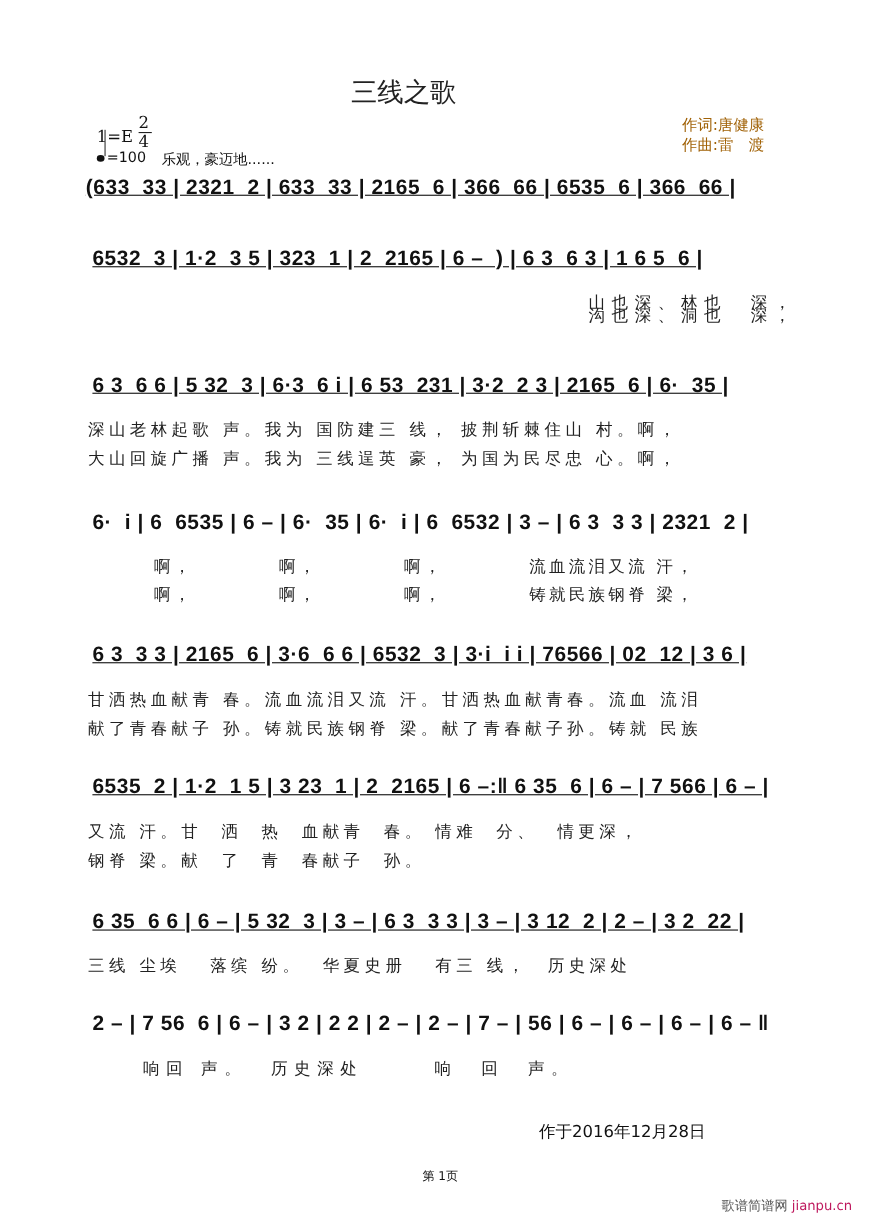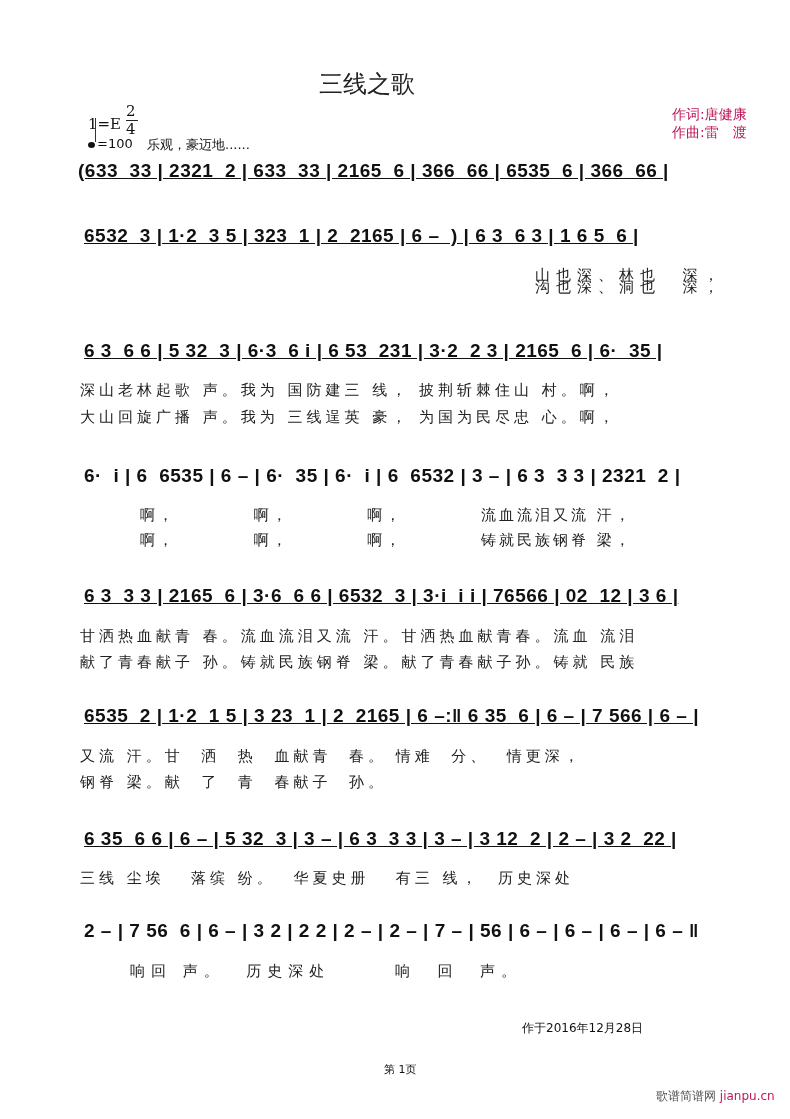--- a/index.html
+++ b/index.html
@@ -5,7 +5,7 @@
     html, body { margin:0; padding:0; background:#fff; }
     body { width:790px; height:1119px; position:relative; overflow:hidden; font-family:"DejaVu Sans", sans-serif; color:#111; }
     .title { position:absolute; top:68px; left:0; width:734px; text-align:center; font-family:"DejaVu Serif", serif; font-size:24px; color:#222; }
-    .credits { position:absolute; left:672px; top:105px; font-size:14px; line-height:18px; color:#be185d; }
+    .credits { position:absolute; left:620px; top:105px; font-size:14px; line-height:18px; color:#a16207; }
     .key { position:absolute; left:88px; top:115px; font-family:"DejaVu Serif", serif; font-size:15px; }
     .timesig { position:absolute; left:126px; top:104px; font-family:"DejaVu Serif", serif; font-size:15px; line-height:15px; }
     .timesig .bar { display:block; border-top:1px solid #222; width:12px; margin:1px auto; }

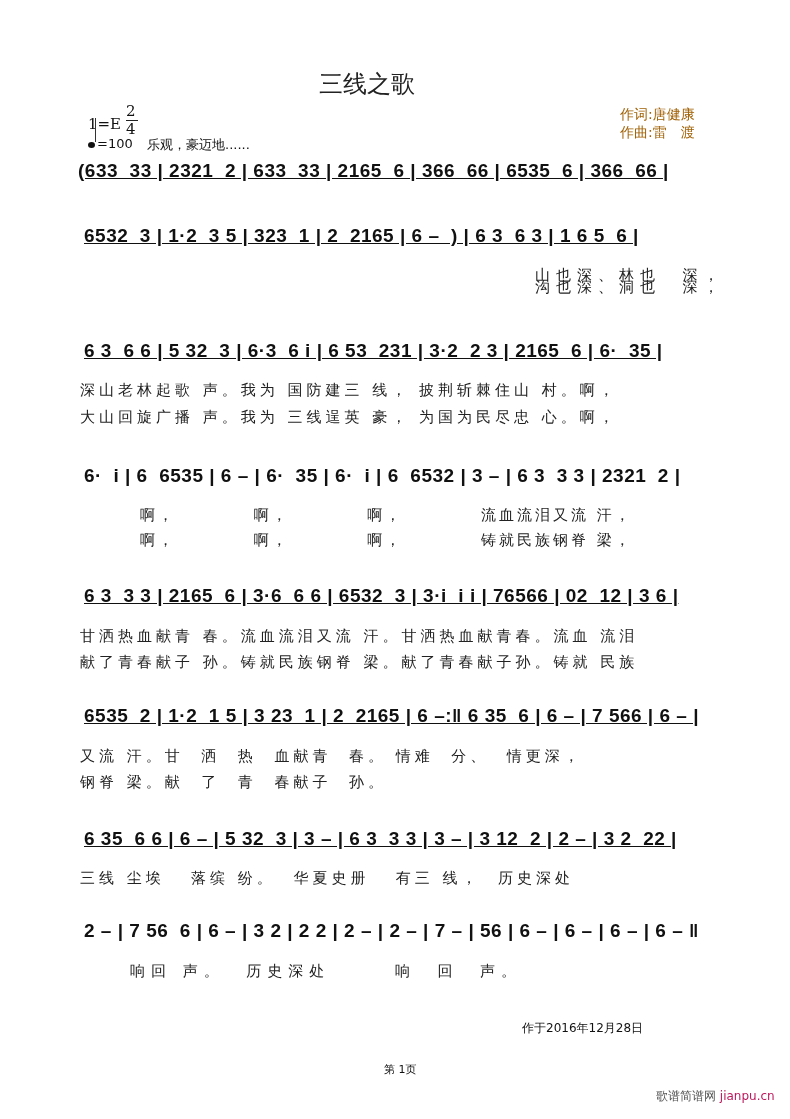--- a/index.html
+++ b/index.html
@@ -17,7 +17,7 @@
     .m { position:absolute; font-family:"Liberation Sans", sans-serif; font-weight:bold; font-size:19px; white-space:pre; }
     .lyr { position:absolute; font-size:15px; letter-spacing:6px; white-space:pre; color:#222; }
     .ul { text-decoration:underline; }
-    .date { position:absolute; left:522px; top:1020px; font-size:12px; }
+    .date { position:absolute; left:490px; top:1020px; font-size:15px; }
     .page { position:absolute; left:384px; top:1062px; font-size:11px; }
     .wm { position:absolute; left:656px; top:1088px; font-size:12px; color:#555; }
     .wm span { color:#be185d; }

